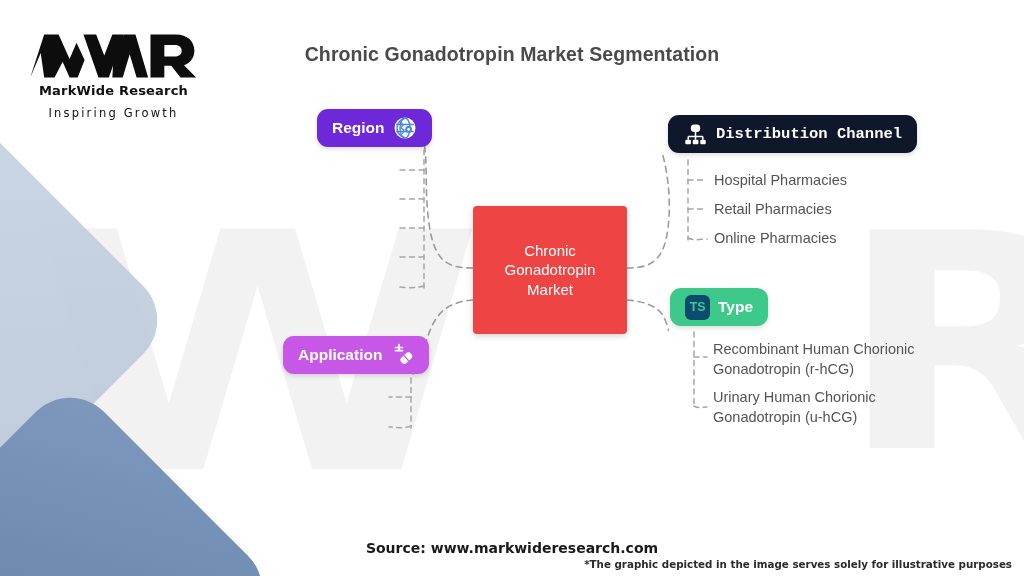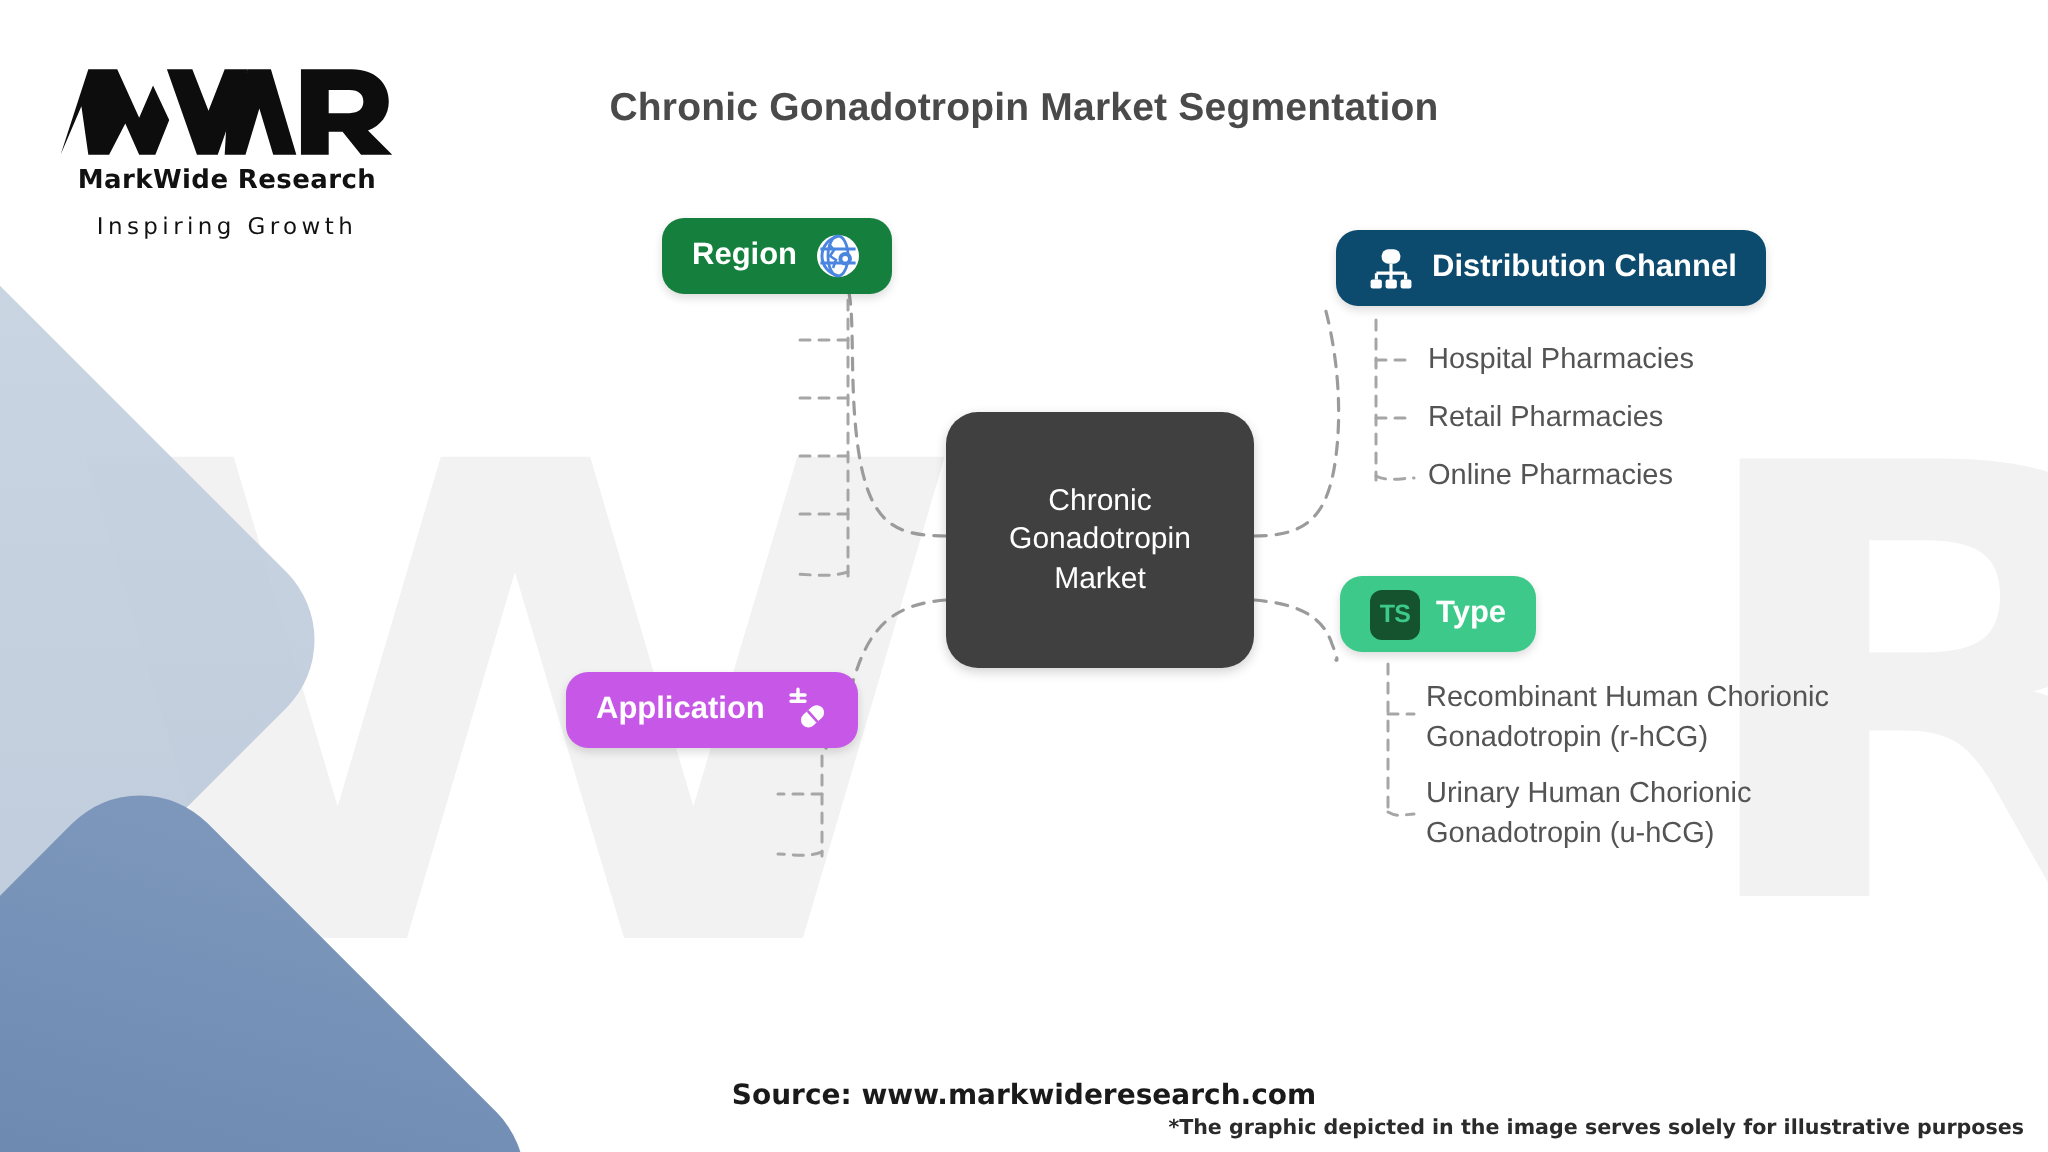--- a/index.html
+++ b/index.html
@@ -145,7 +145,7 @@
     box-shadow: 0 2px 5px rgba(0,0,0,.14);
     white-space: nowrap;
   }
-  #pill-region      { left: 331px; top: 109px; background: #15803d; }
+  #pill-region      { left: 317px; top: 109px; background: #6d28d9; }
   #pill-distribution{ left: 668px; top: 115px; background: #0c4a6e; }
   #pill-type        { left: 670px; top: 288px; background: #3cc98a; }
   #pill-application { left: 283px; top: 336px; background: #c757e6; }

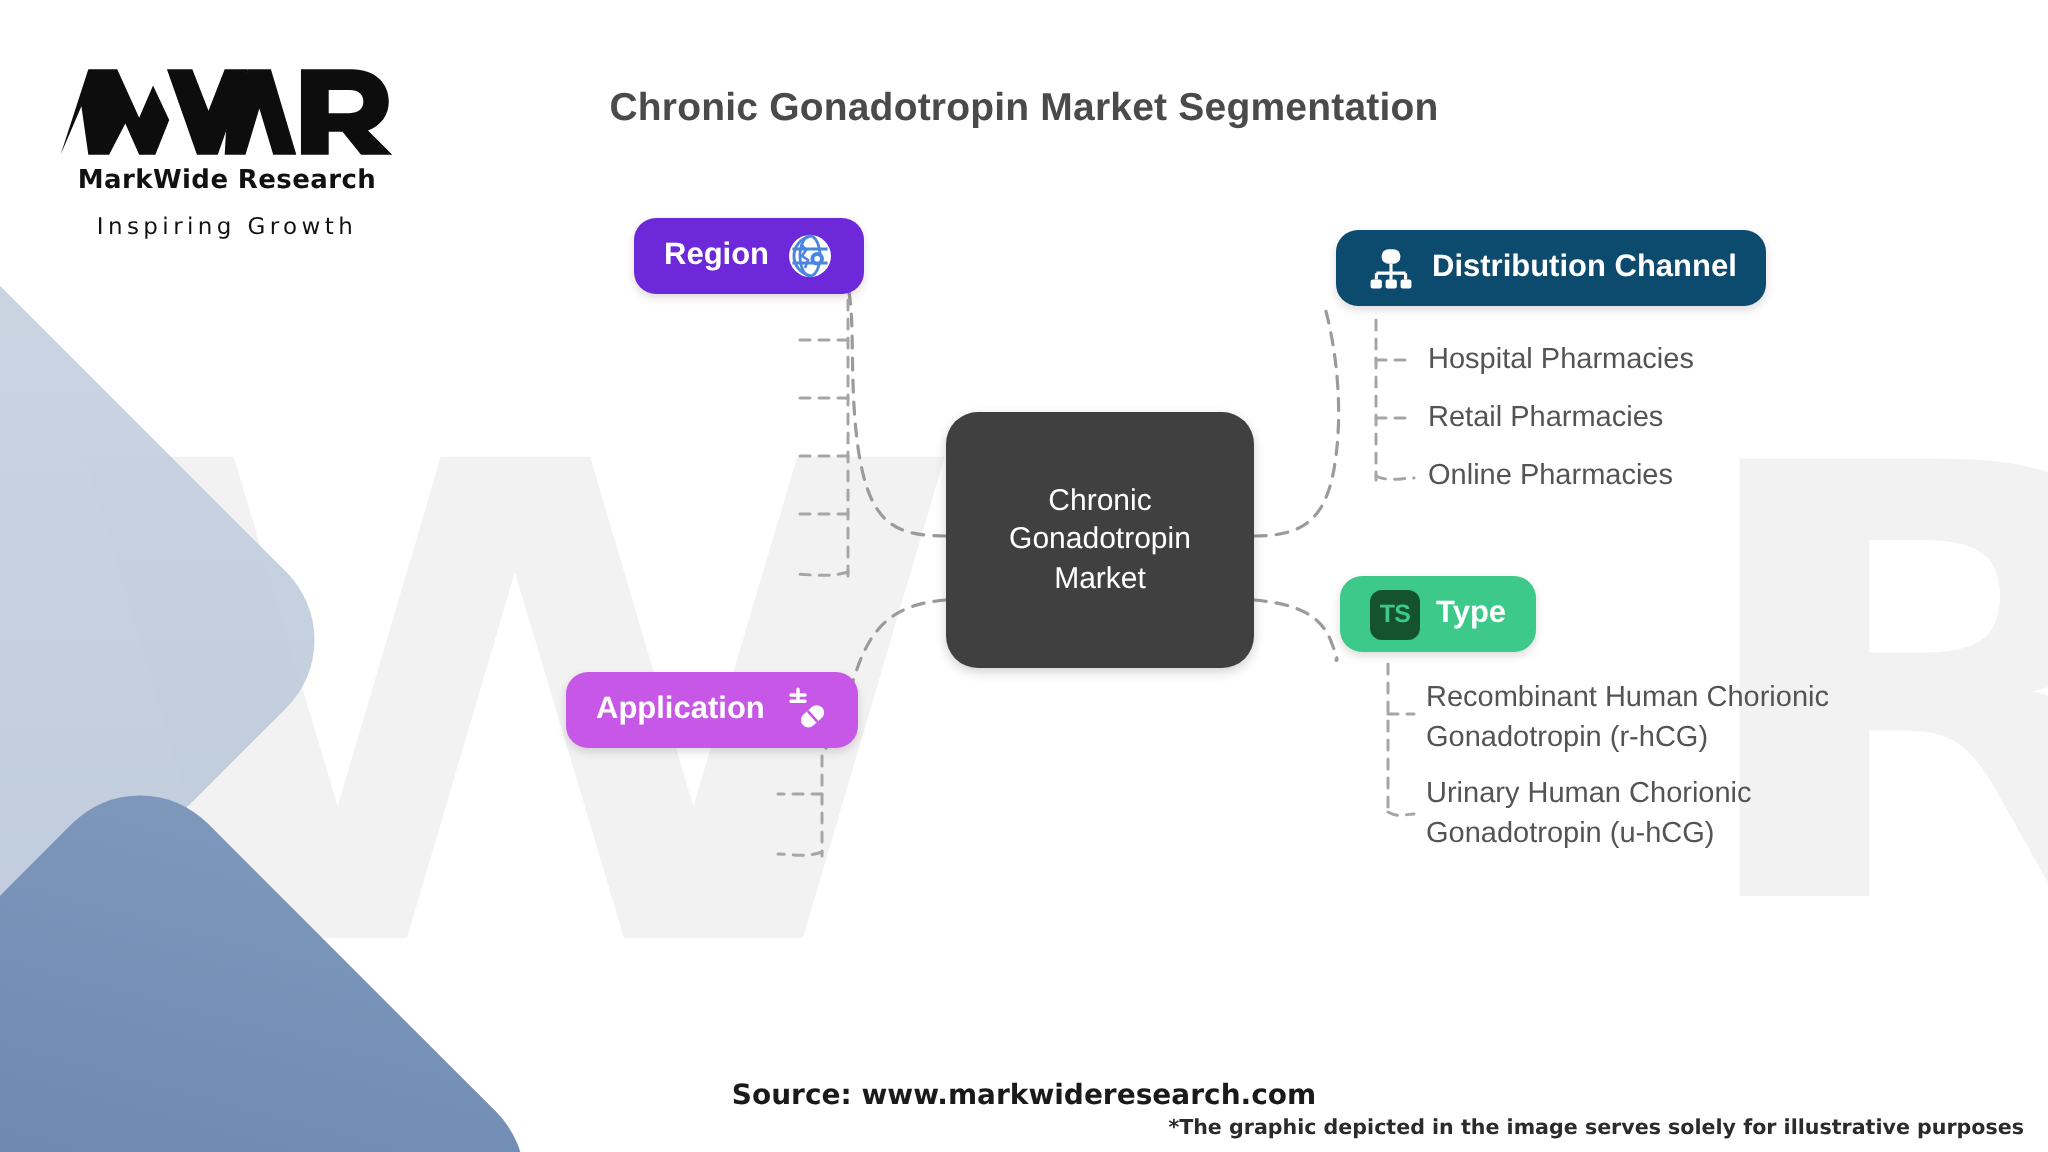--- a/index.html
+++ b/index.html
@@ -146,7 +146,7 @@
     white-space: nowrap;
   }
   #pill-region      { left: 317px; top: 109px; background: #6d28d9; }
-  #pill-distribution{ left: 668px; top: 115px; background: #0c4a6e; }
+  #pill-distribution{ left: 668px; top: 115px; background: #0f172a; font-family: Liberation Mono, monospace; }
   #pill-type        { left: 670px; top: 288px; background: #3cc98a; }
   #pill-application { left: 283px; top: 336px; background: #c757e6; }
 

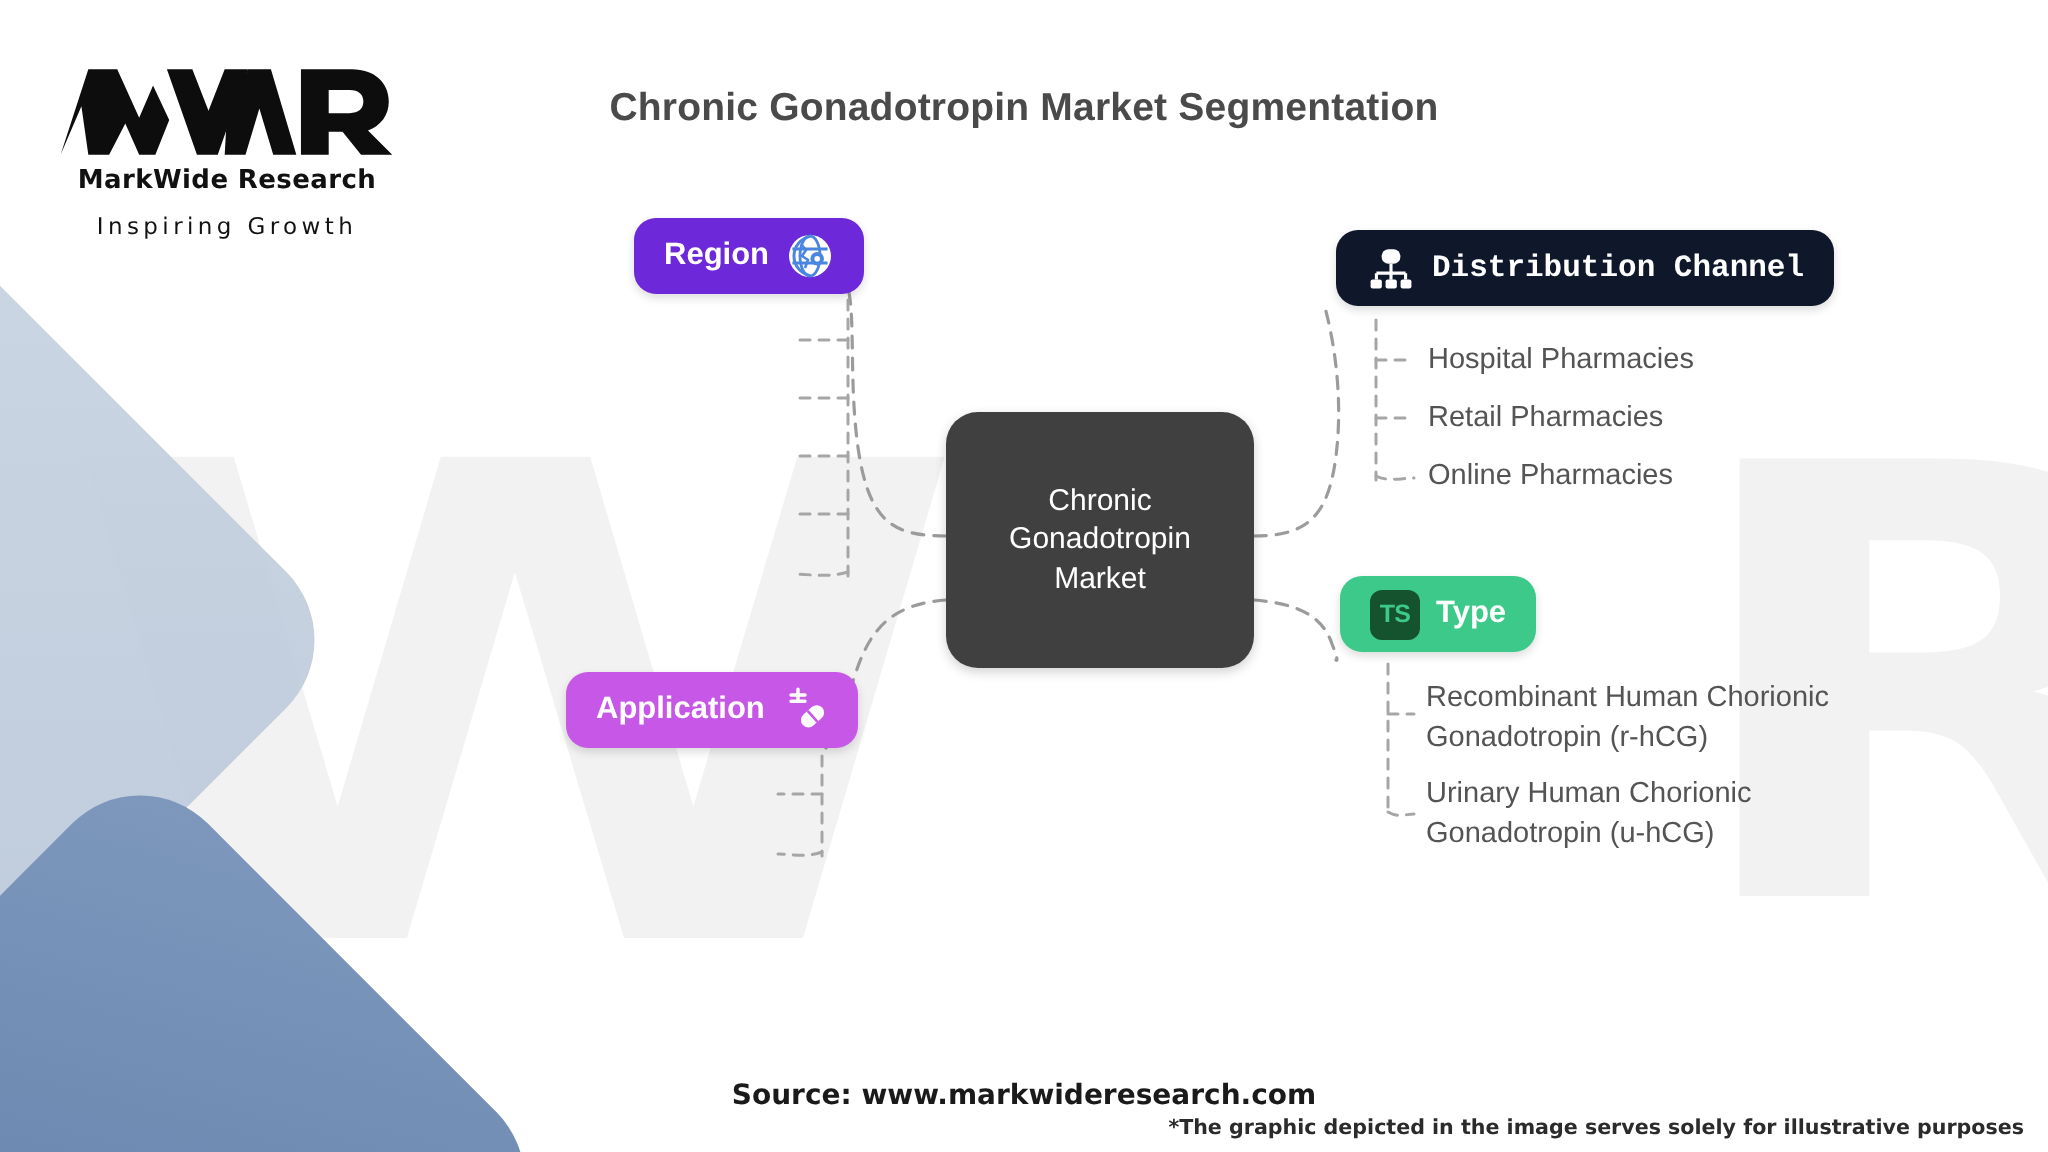--- a/index.html
+++ b/index.html
@@ -114,8 +114,8 @@
     position: absolute;
     left: 473px; top: 206px;
     width: 154px; height: 128px;
-    background: #404040;
-    border-radius: 16px;
+    background: #ef4444;
+    border-radius: 4px;
     display: flex;
     align-items: center;
     justify-content: center;

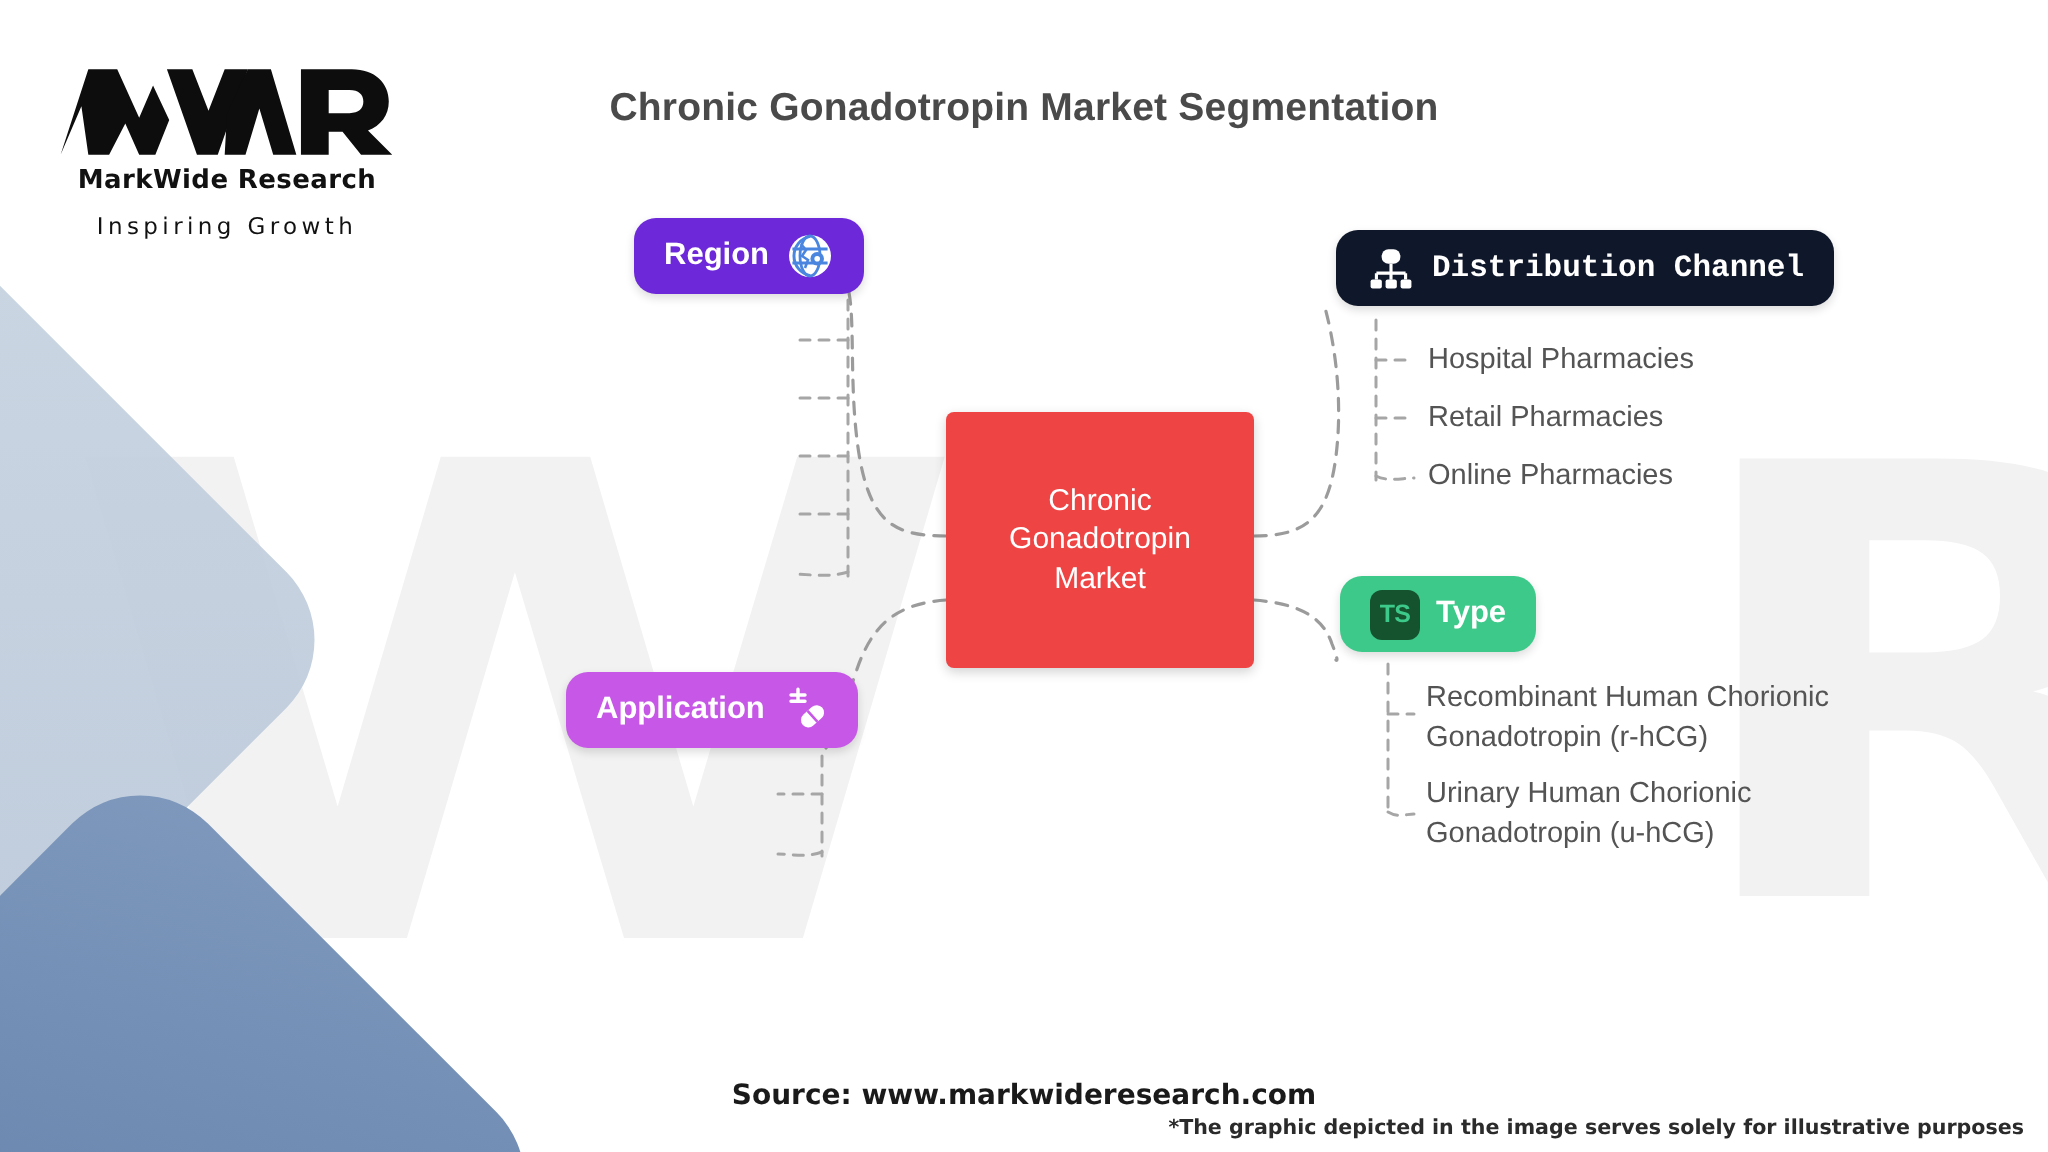--- a/index.html
+++ b/index.html
@@ -155,7 +155,7 @@
   
   .ts-badge {
     width: 25px; height: 25px;
-    background: #14532d;
+    background: #0c4a6e;
     border-radius: 6px;
     display: flex; align-items: center; justify-content: center;
     font-size: 12.5px; font-weight: 700; color: #3cc98a;

